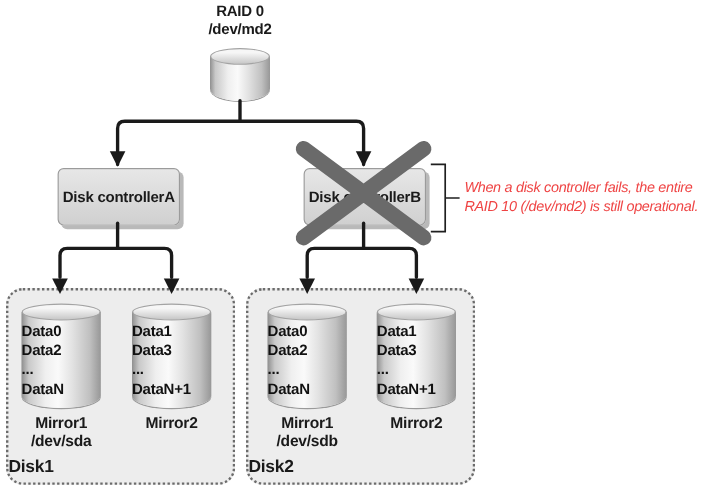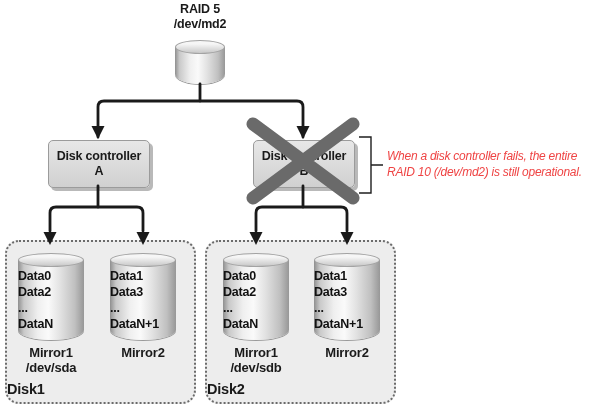--- a/index.html
+++ b/index.html
@@ -93,7 +93,7 @@
   </svg>
 
   <div class="raid-title">
-    <div>RAID 5</div>
+    <div>RAID 0</div>
     <div>/dev/md2</div>
   </div>
 

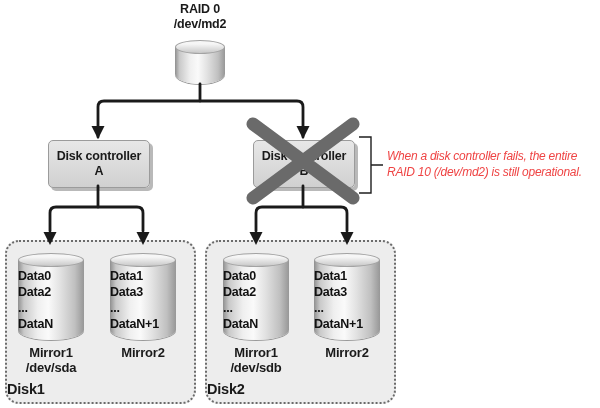--- a/index.html
+++ b/index.html
@@ -33,7 +33,7 @@
     background:linear-gradient(180deg,#e7e7e7,#d0d0d0);
     border:1px solid #9b9b9b;border-radius:5px;
     box-shadow:3px 3px 0 #b9b9b9;
-    display:flex;flex-direction:column;justify-content:center;align-items:center;
+    display:flex;justify-content:center;align-items:center;
     font-size:12.5px;font-weight:bold;line-height:15px;letter-spacing:-.2px;text-align:center;
   }
   .ctrl-a{left:48px;}

